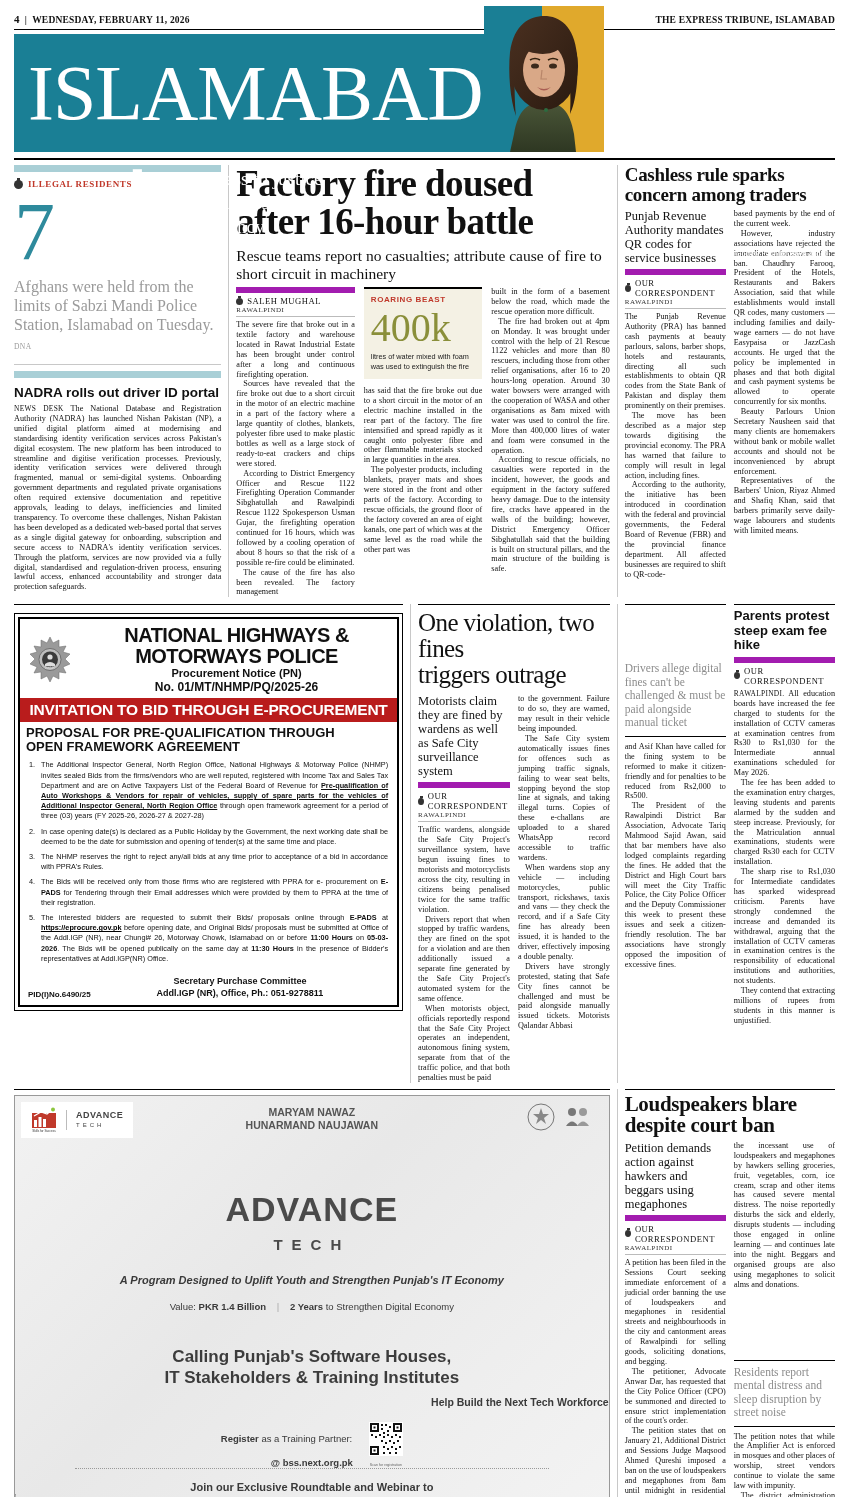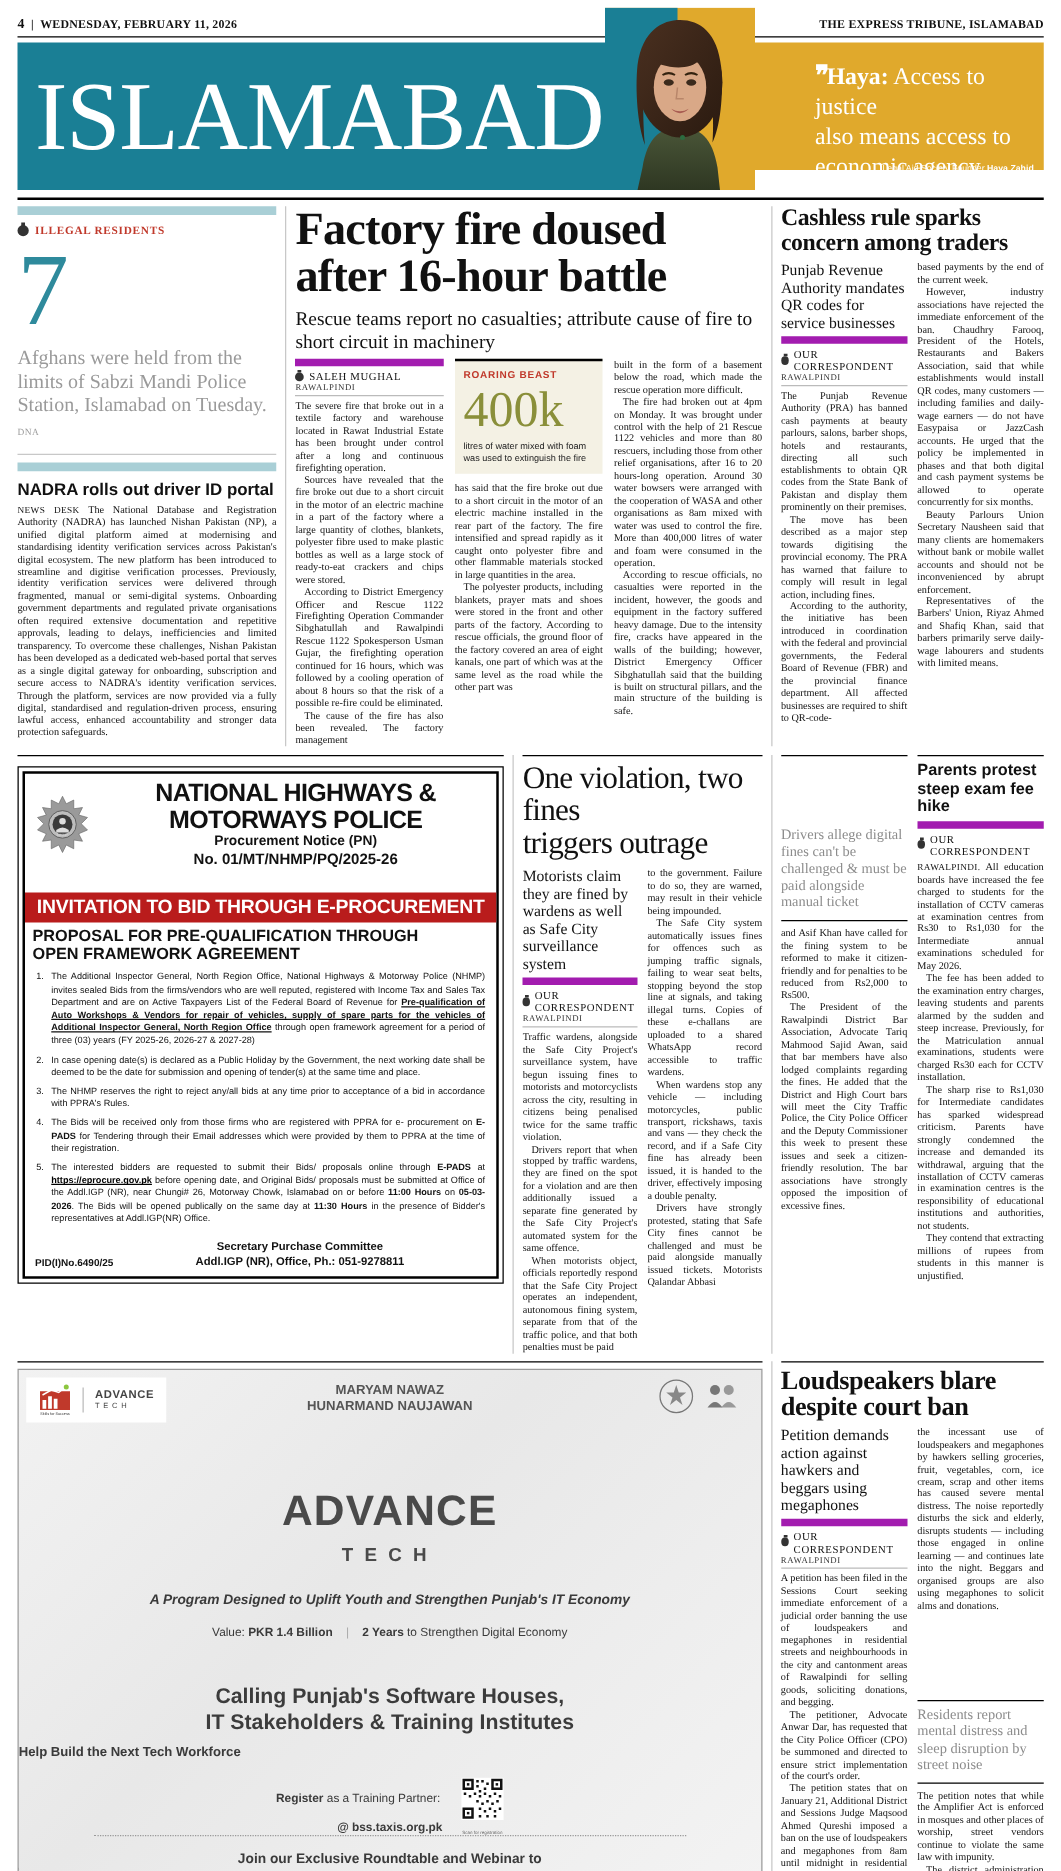--- a/index.html
+++ b/index.html
@@ -28,7 +28,7 @@
   .folio .right { font-size:9.5px; }
 
   
-  .masthead { position:relative; height:118px; margin-top:4px; display:flex; }
+  .masthead { position:relative; height:118px; margin-top:4px; display:flex;flex-direction:column; }
   .mast-teal {
     background:#1a7f95; width:520px; height:118px; position:relative; overflow:hidden;
   }

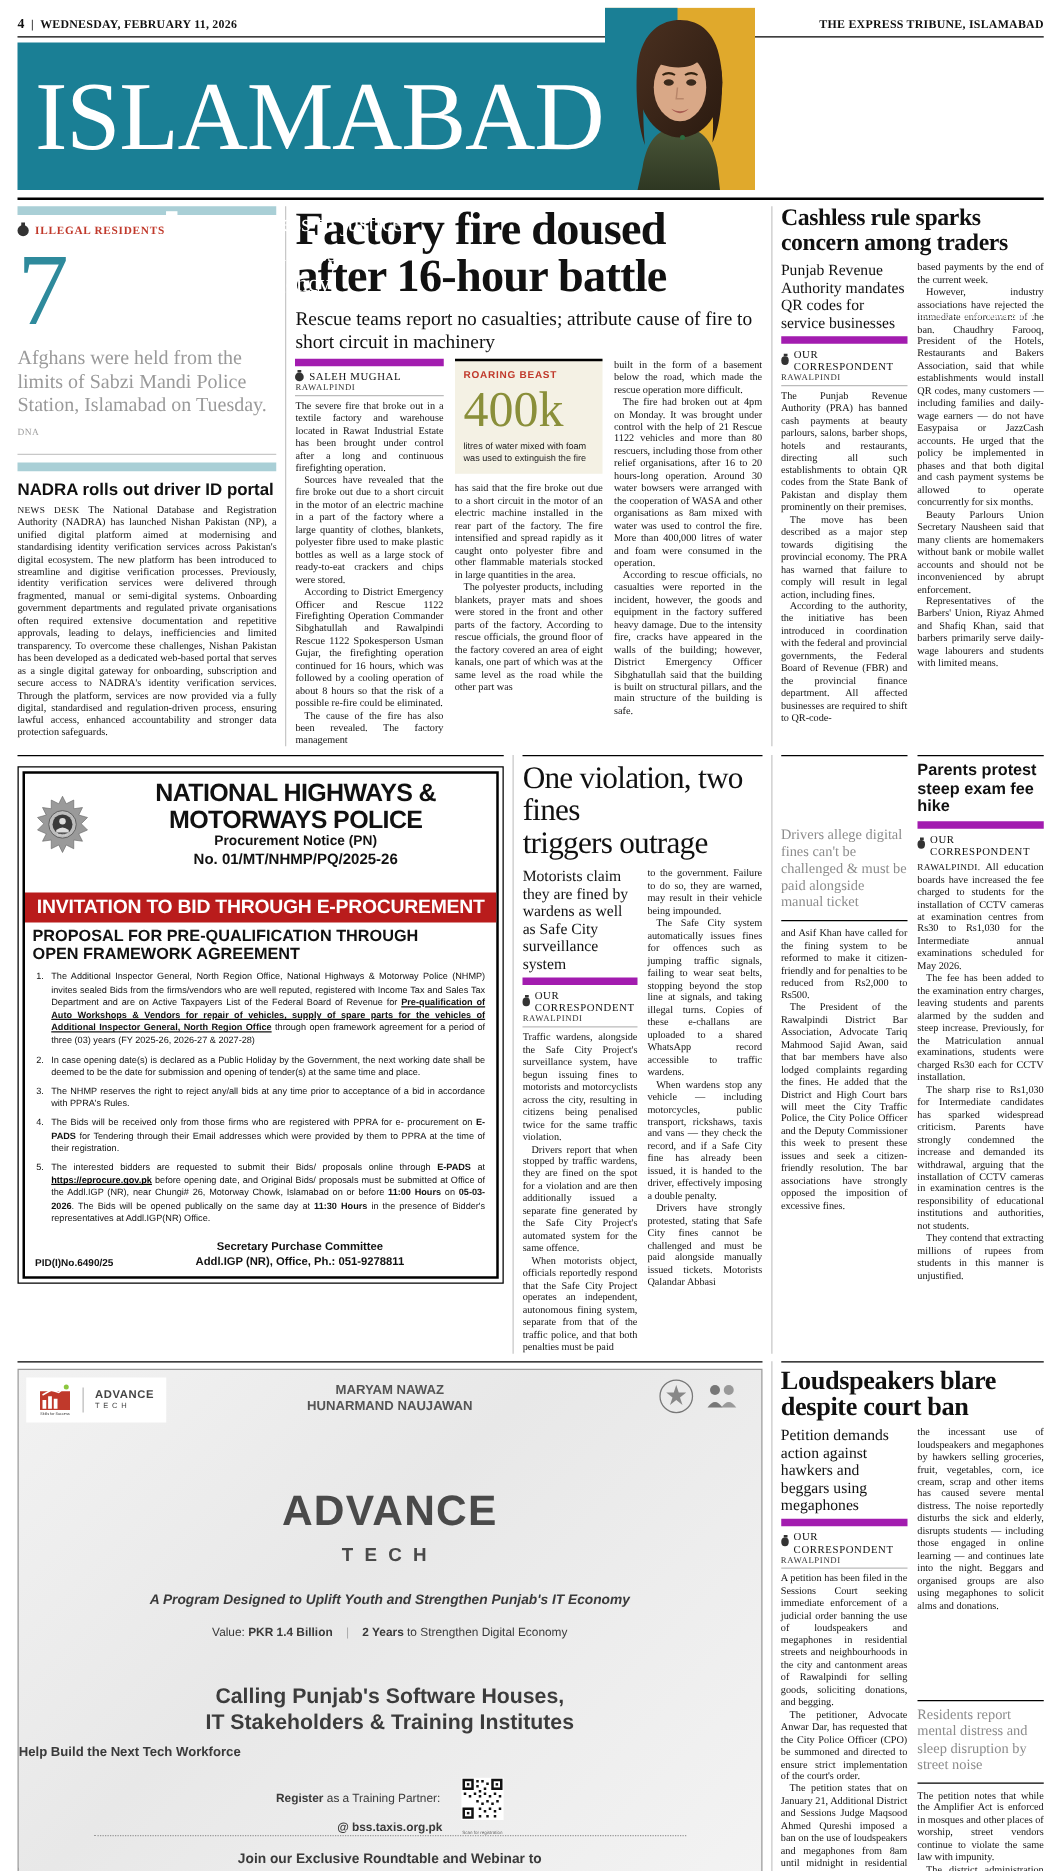--- a/index.html
+++ b/index.html
@@ -159,7 +159,7 @@
   
   .ad-nhmp { border:1px solid #000; padding:3px; margin-top:4px; background:#fff; }
   .ad-inner { border:2px solid #000; }
-  .nh-top { display:flex; align-items:center; padding:6px 6px 20px 6px; gap:8px;}
+  .nh-top { display:flex; align-items:center; padding:6px 6px 4px 6px; gap:8px;}
   .nh-logo { width:48px; height:48px; flex:none; }
   .nh-titles { flex:1; text-align:center; }
   .nh-t1 { font-family:"Liberation Sans", sans-serif; font-weight:bold; font-size:20px; letter-spacing:-.5px; line-height:21px;}

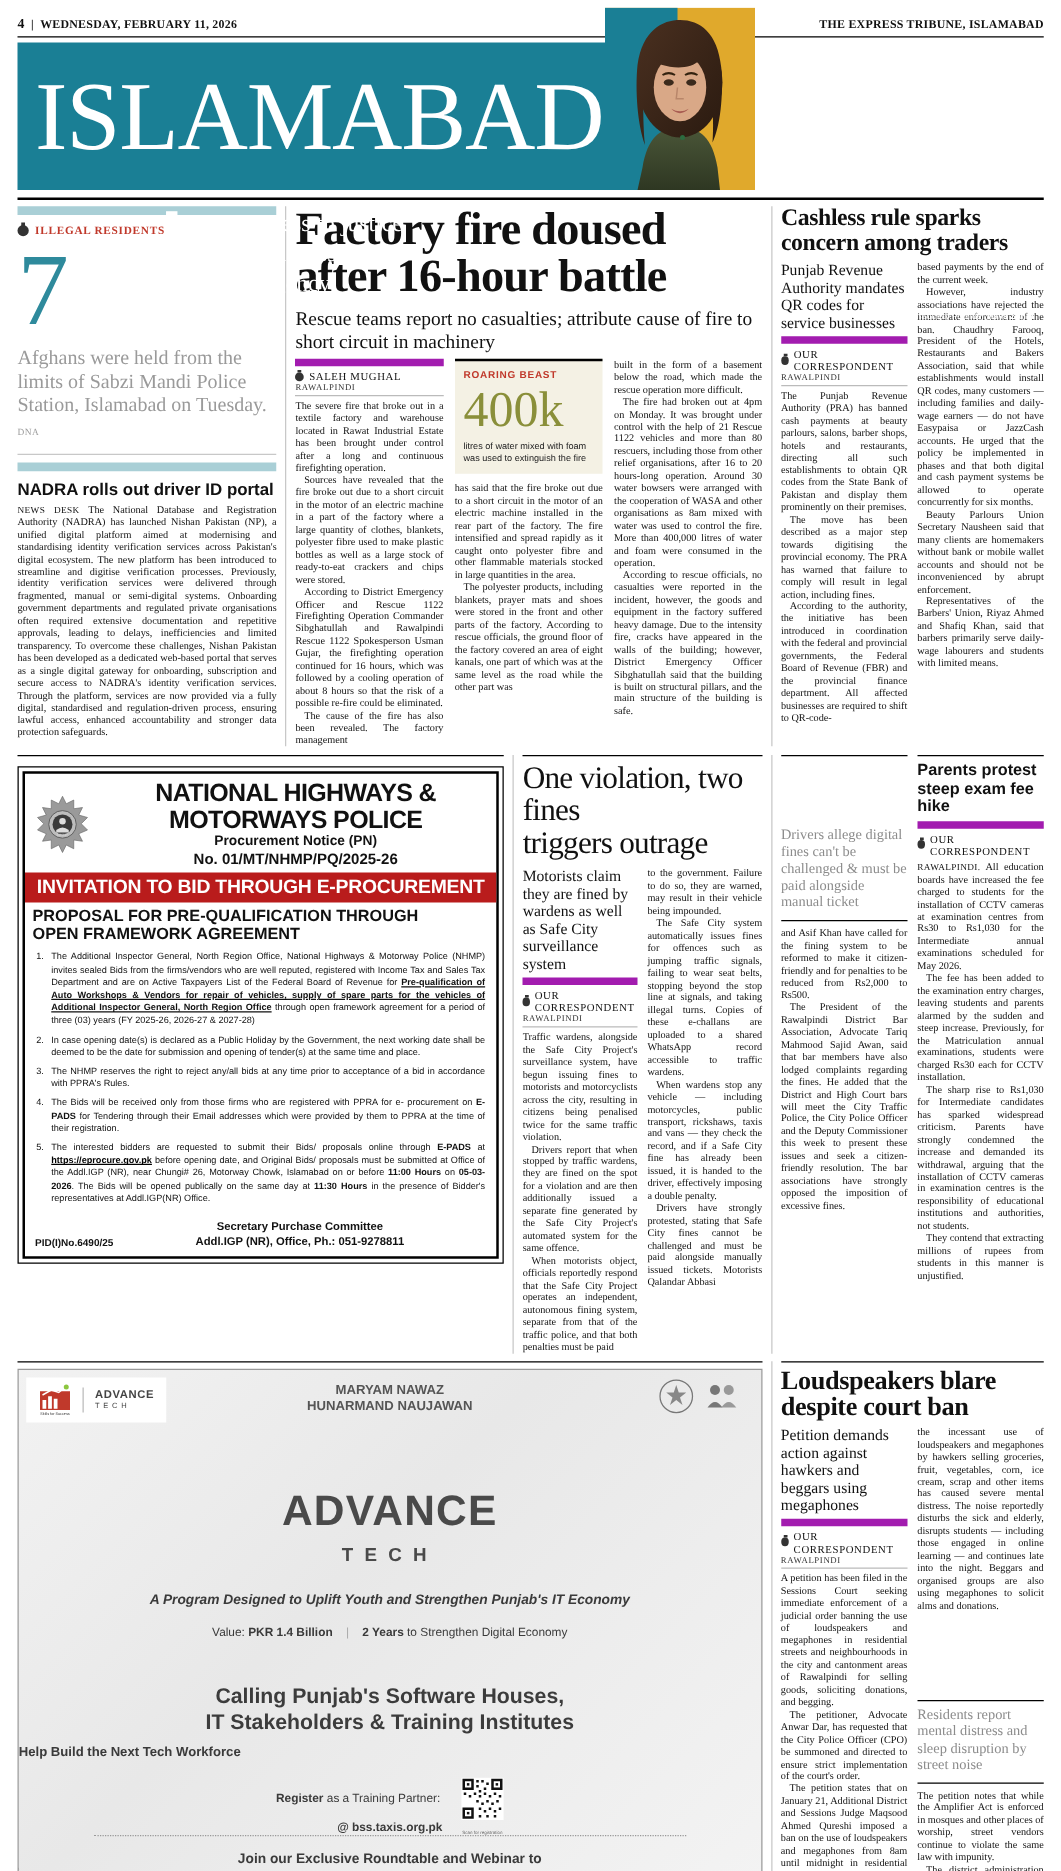--- a/index.html
+++ b/index.html
@@ -204,7 +204,7 @@
   .adv-call { position:absolute; top:250px; left:0; right:0; text-align:center;
               font-family:"Liberation Sans", sans-serif; font-weight:bold; font-size:17px;
               color:#3c3c3c; line-height:21px;}
-  .adv-help { position:absolute; top:300px; left:0; right:0; text-align:left;
+  .adv-help { position:absolute; top:300px; left:0; right:0; text-align:right;
               font-family:"Liberation Sans", sans-serif; font-weight:bold; font-size:10.5px; color:#3a3a3a;}
   .adv-reg { position:absolute; top:326px; left:0; right:0; text-align:center;
              font-family:"Liberation Sans", sans-serif; font-size:9.5px; color:#3a3a3a; line-height:13px;}

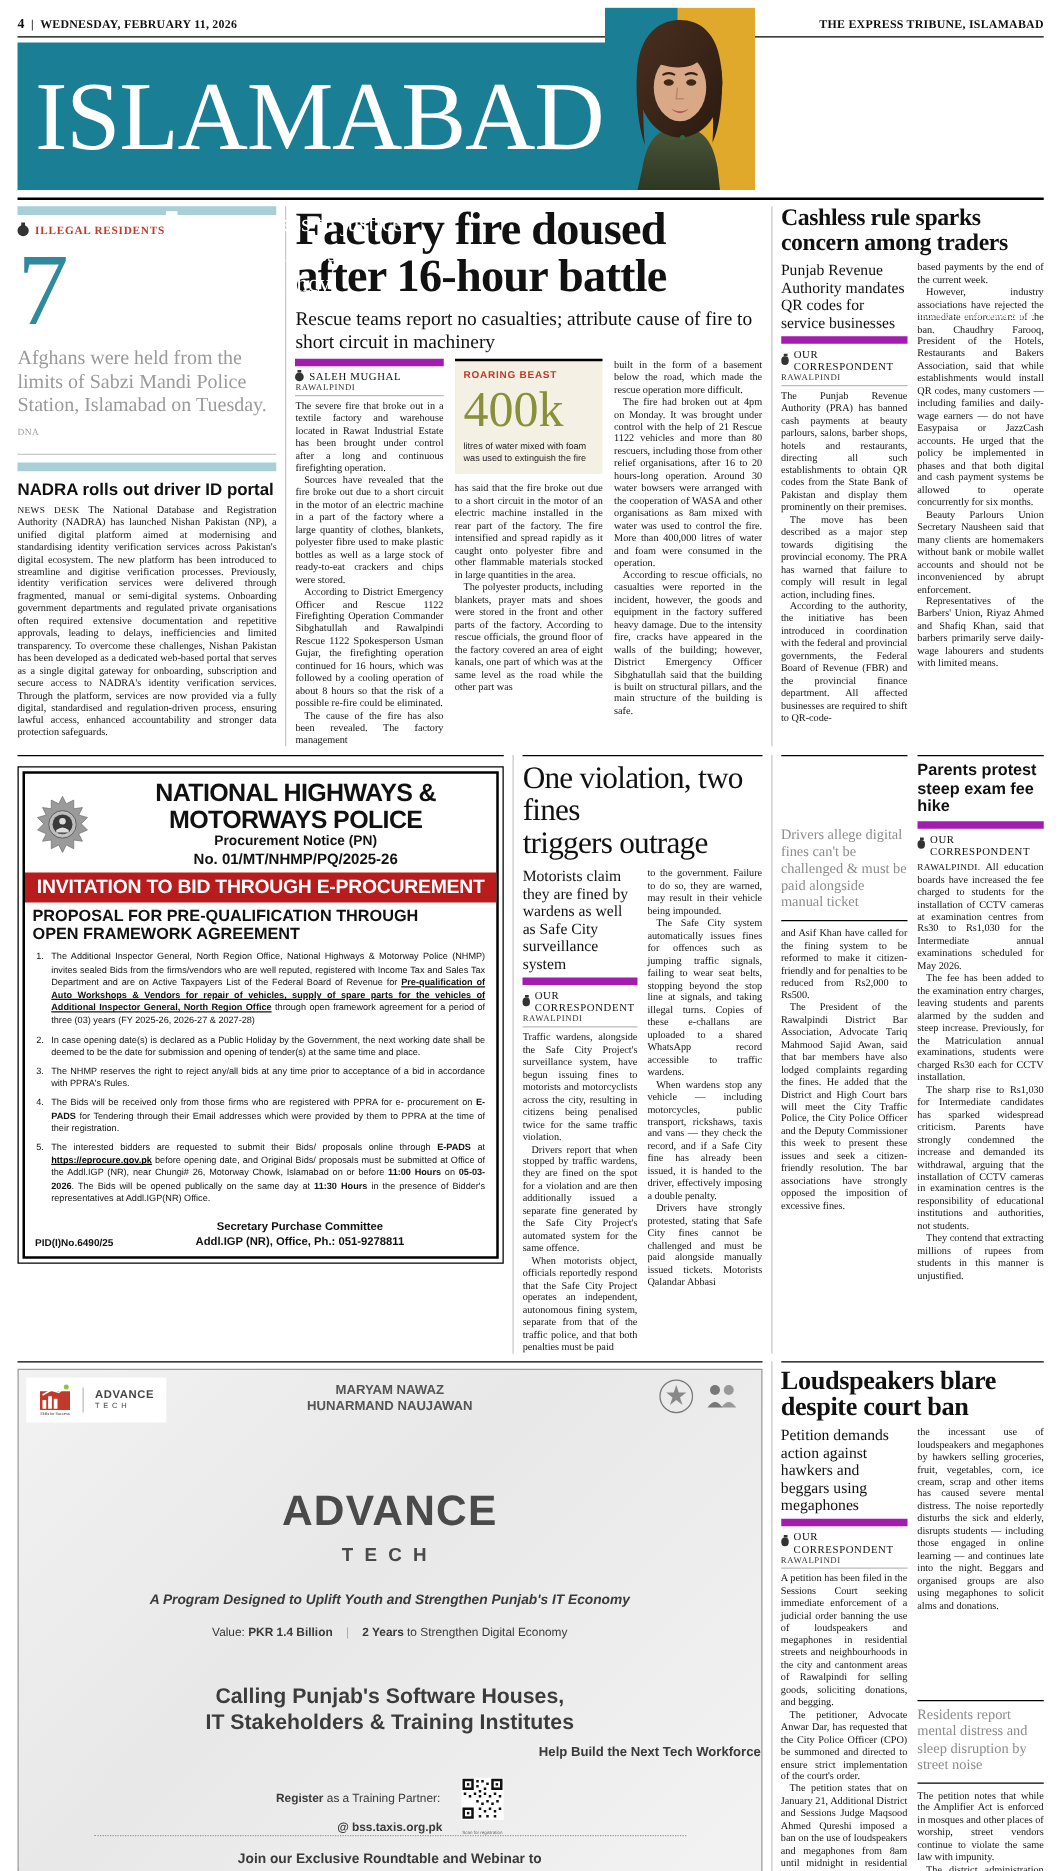--- a/index.html
+++ b/index.html
@@ -625,7 +625,7 @@
             </svg>
             <span class="qr-cap">Scan for registration</span>
           </span>
-          <div><b>@ bss.taxis.org.pk</b></div>
+          <div><b>@ bss.next.org.pk</b></div>
         </div>
 
         <div class="adv-dots"></div>

